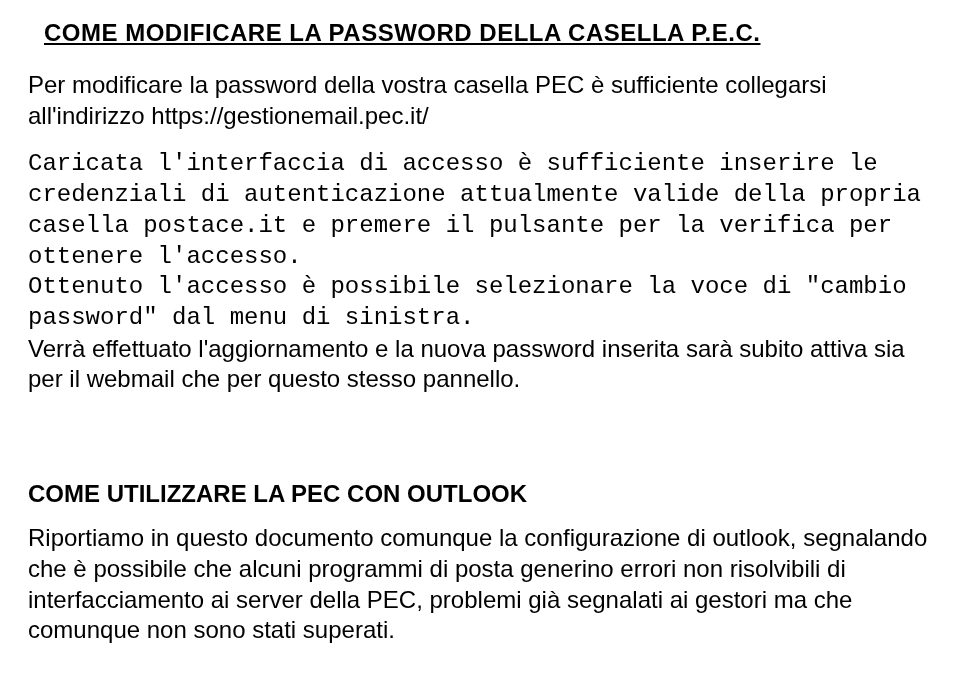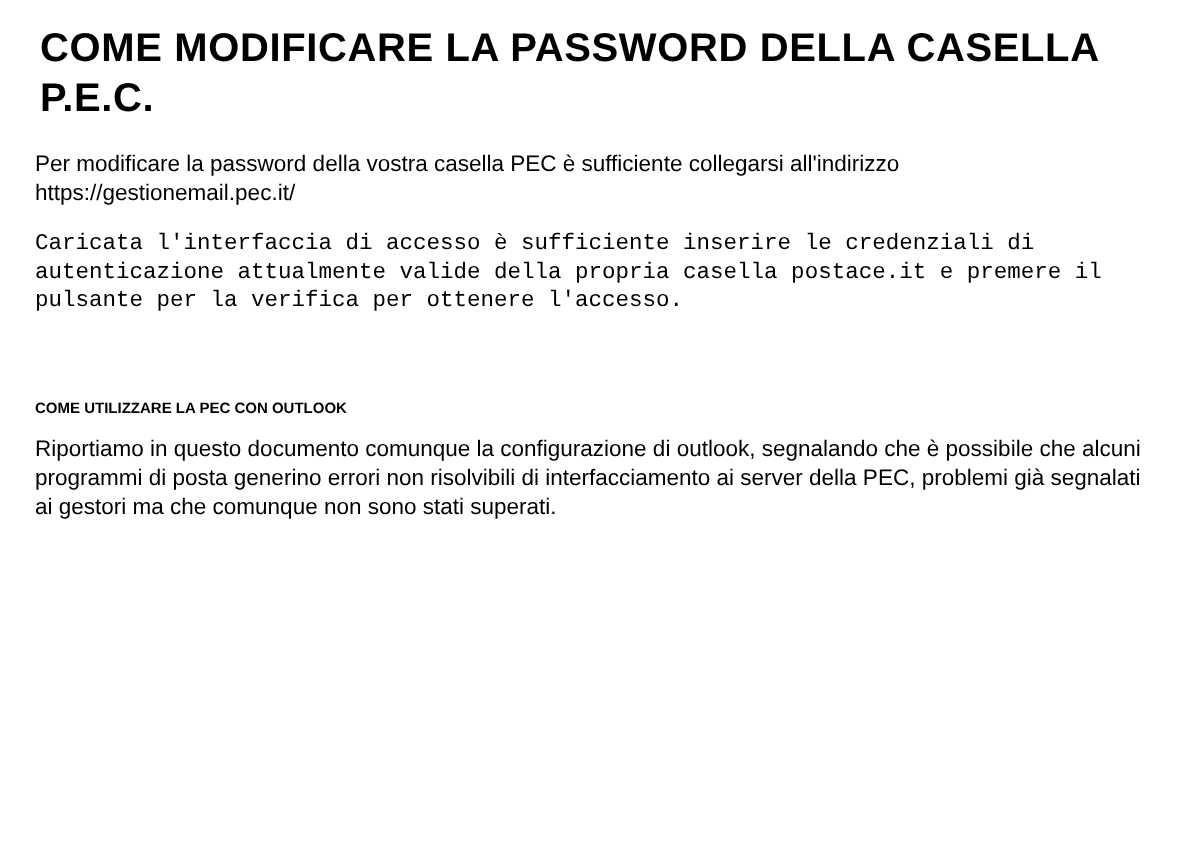--- a/index.html
+++ b/index.html
@@ -16,11 +16,12 @@
     box-sizing: border-box;
   }
   .h1 {
-    font-size: 32px;
+    font-size: 24px;
     font-weight: bold;
     letter-spacing: 0.5px;
-    margin: 0 0 22px 4px;
+    margin: 0 0 22px 16px;
     line-height: 1.25;
+    text-decoration: underline;
   }
   .h2 {
     font-size: 12px;

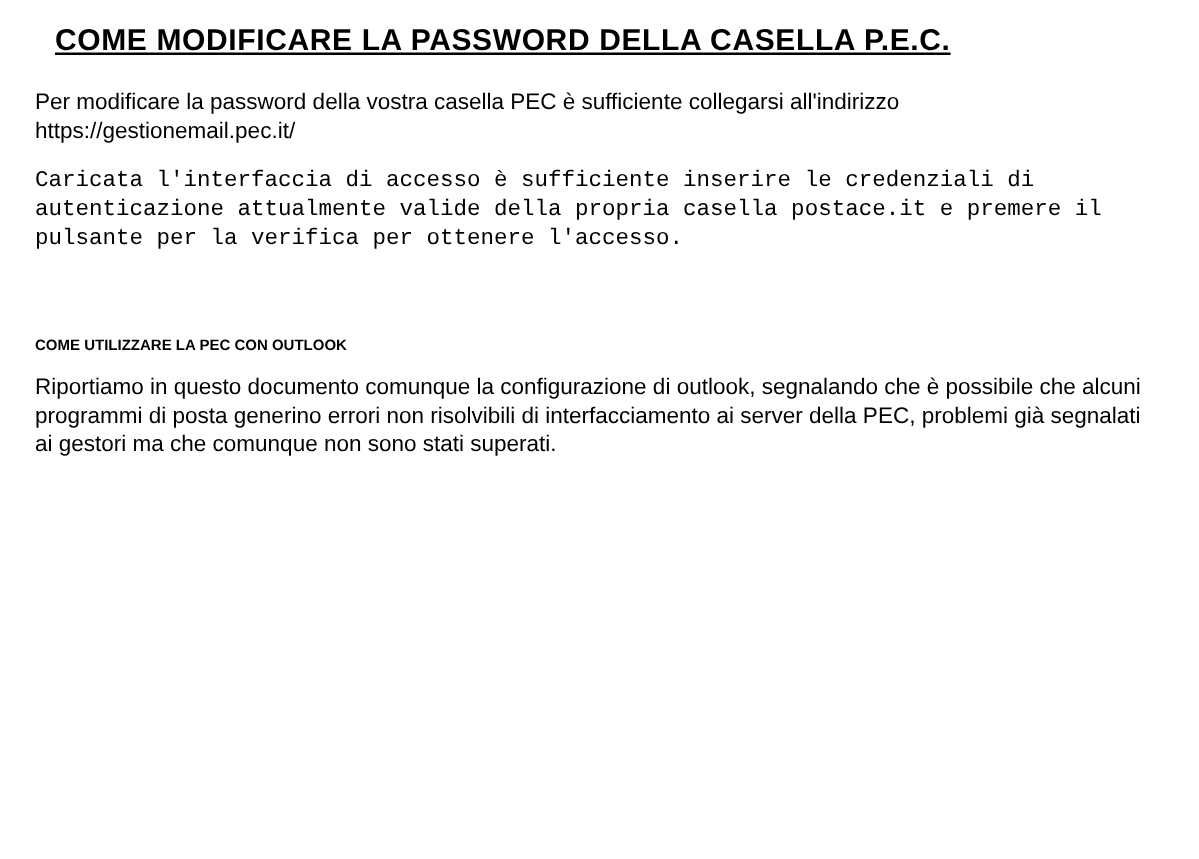--- a/index.html
+++ b/index.html
@@ -30,7 +30,7 @@
     line-height: 1.25;
   }
   .para {
-    font-size: 18px;
+    font-size: 24px;
     line-height: 1.28;
     margin: 0 0 18px 0;
   }

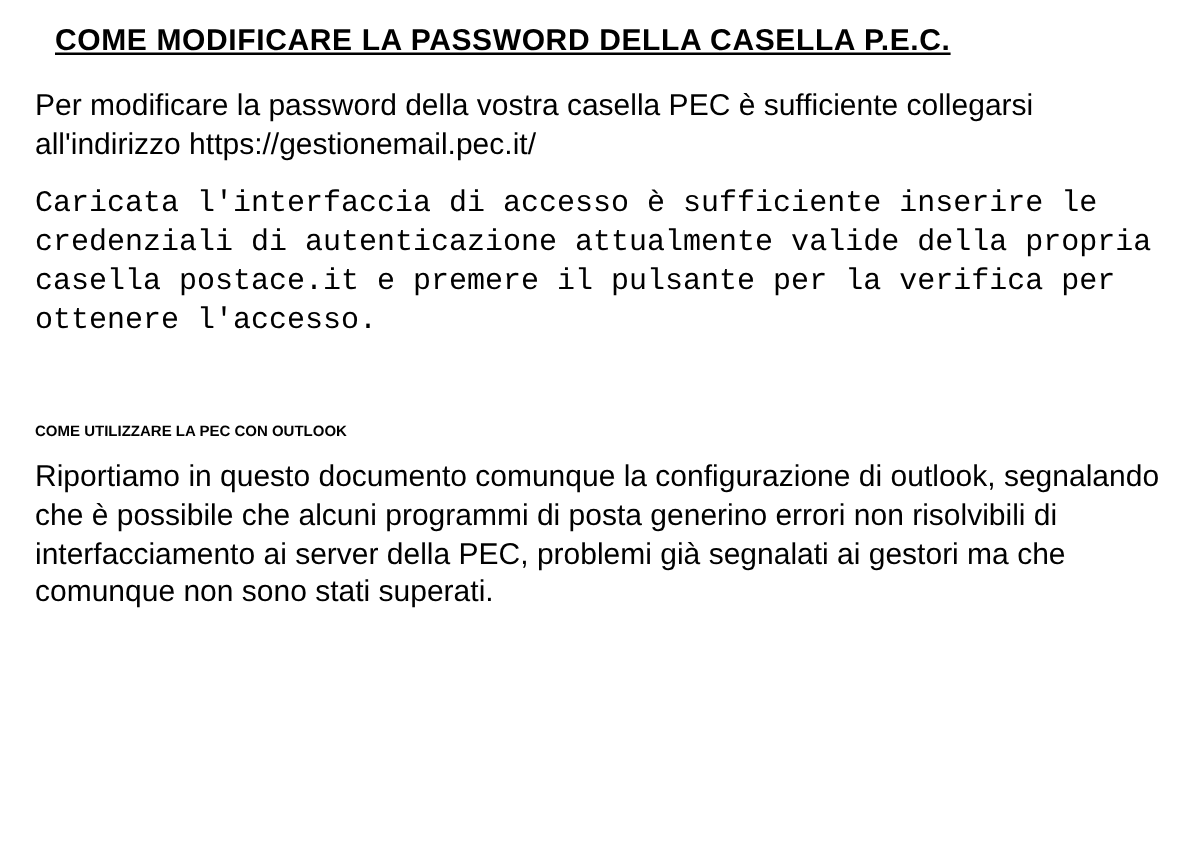--- a/index.html
+++ b/index.html
@@ -52,6 +52,7 @@
   <div class="para">Per modificare la password della vostra casella PEC è sufficiente collegarsi all'indirizzo https://gestionemail.pec.it/</div>
 
   <div class="para tight">Caricata l'interfaccia di accesso è sufficiente inserire le credenziali di autenticazione attualmente valide della propria casella postace.it e premere il pulsante per la verifica per ottenere l'accesso.</div>
+  <div class="para tight">Ottenuto l'accesso è possibile selezionare la voce di "cambio password" dal menu di sinistra.</div>
 
   <div class="gap-large"></div>
 

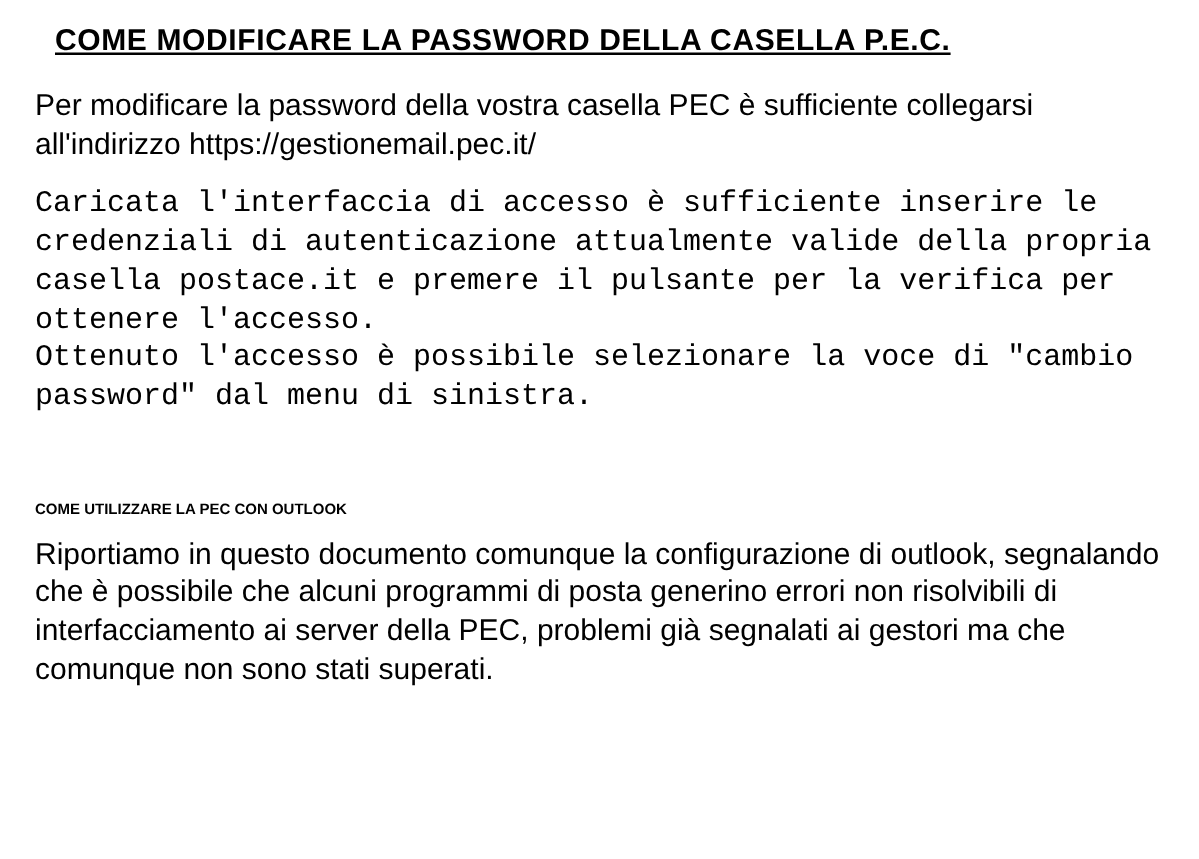--- a/index.html
+++ b/index.html
@@ -53,6 +53,7 @@
 
   <div class="para tight">Caricata l'interfaccia di accesso è sufficiente inserire le credenziali di autenticazione attualmente valide della propria casella postace.it e premere il pulsante per la verifica per ottenere l'accesso.</div>
   <div class="para tight">Ottenuto l'accesso è possibile selezionare la voce di "cambio password" dal menu di sinistra.</div>
+  <div class="para">Verrà effettuato l'aggiornamento e la nuova password inserita sarà subito attiva sia per il webmail che per questo stesso pannello.</div>
 
   <div class="gap-large"></div>
 

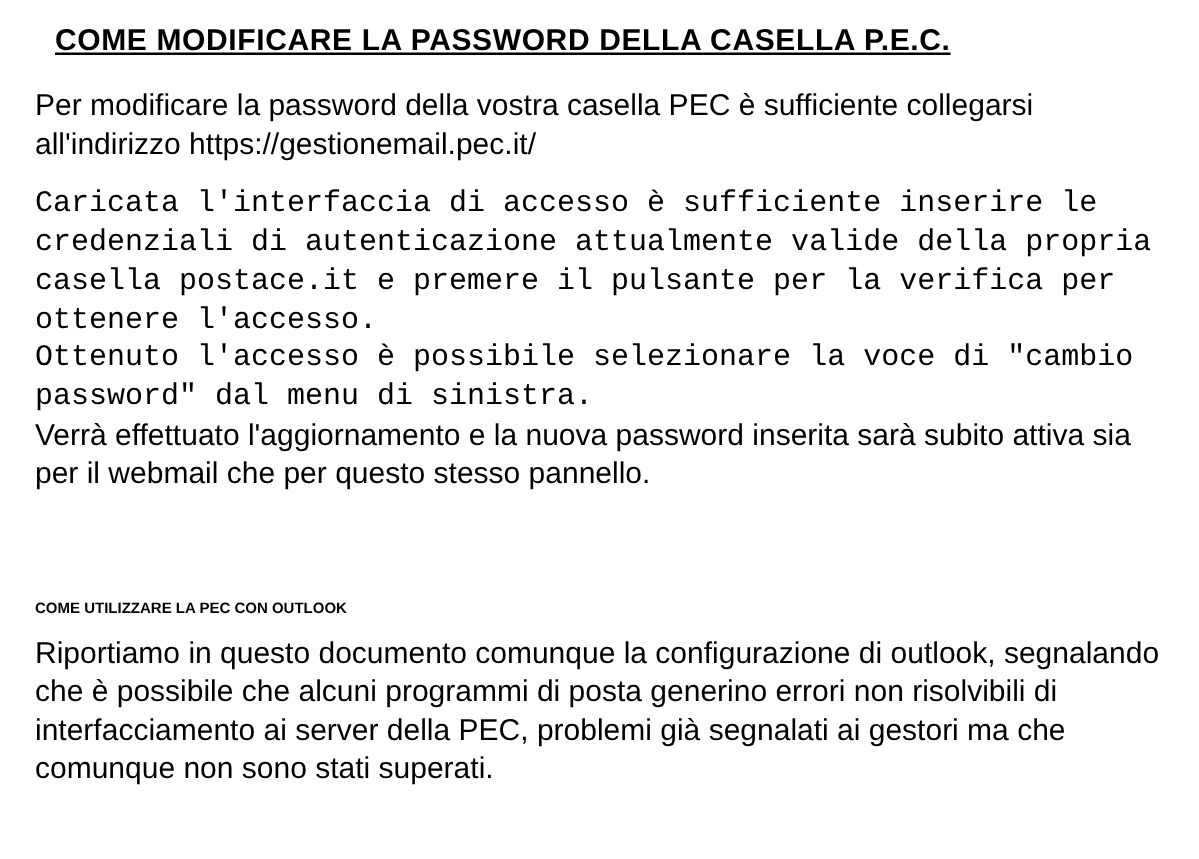--- a/index.html
+++ b/index.html
@@ -24,7 +24,7 @@
     text-decoration: underline;
   }
   .h2 {
-    font-size: 12px;
+    font-size: 24px;
     font-weight: bold;
     margin: 0 0 14px 0;
     line-height: 1.25;

